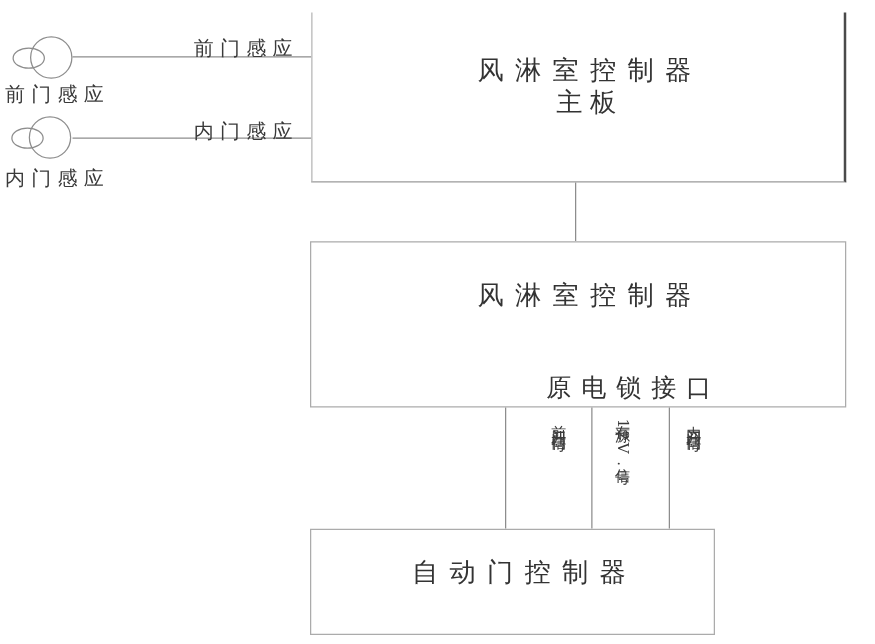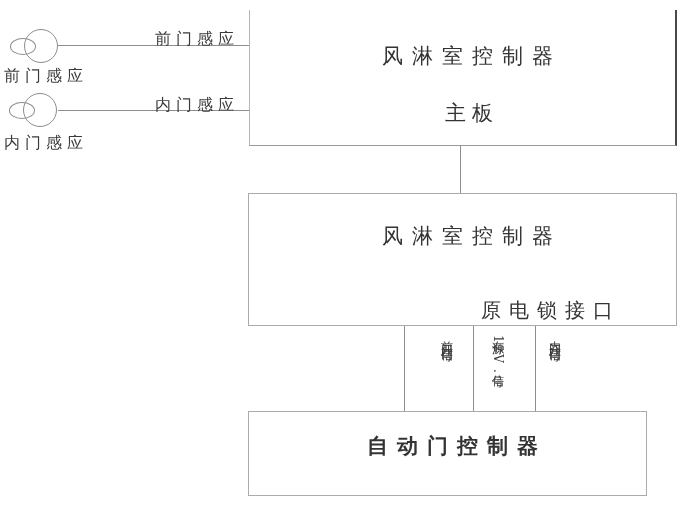--- a/index.html
+++ b/index.html
@@ -27,7 +27,7 @@
   
   .box { position: absolute; box-sizing: border-box; background: #ffffff; padding-left: 19px; }
   .box-title { text-align: center; font-size: 21px; letter-spacing: 9px; line-height: 26px; color: #333333; white-space: nowrap; }
-  .box-sub   { text-align: center; font-size: 21px; letter-spacing: 6px; line-height: 26px; color: #333333; white-space: nowrap; margin-top: 31px; }
+  .box-sub   { text-align: center; font-size: 21px; letter-spacing: 6px; line-height: 26px; color: #333333; white-space: nowrap; }
 
   #main-board-box {
     left: 249px; top: 10px; width: 428px; height: 136px;

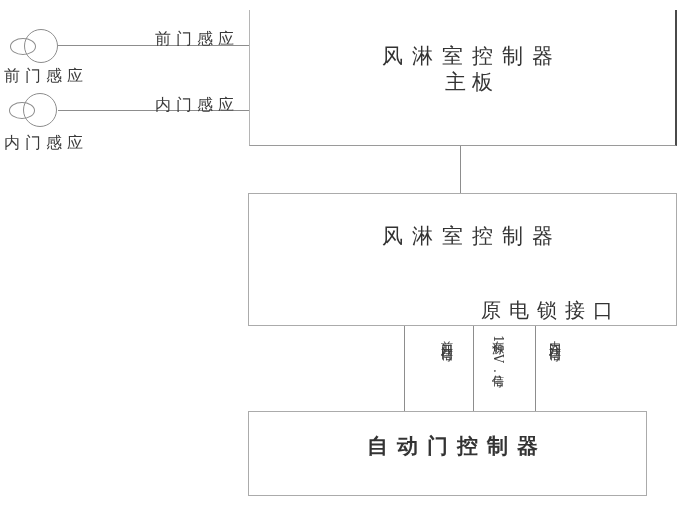--- a/index.html
+++ b/index.html
@@ -49,7 +49,7 @@
   }
   .port-label {
     position: absolute; left: 188px; bottom: 1px;
-    font-size: 20px; letter-spacing: 8px; white-space: nowrap; color: #333333; margin-left: 44px;
+    font-size: 20px; letter-spacing: 8px; white-space: nowrap; color: #333333;
   }
 
   

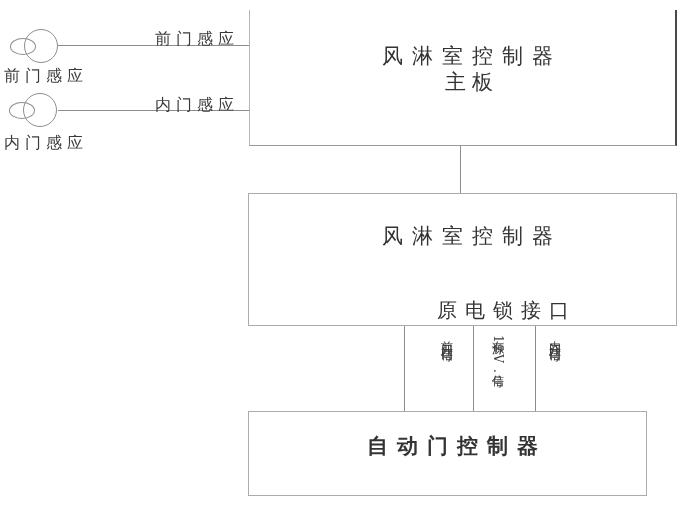--- a/index.html
+++ b/index.html
@@ -42,10 +42,9 @@
     padding-top: 29px;
   }
   #door-controller-box {
-    left: 248px; top: 411px; width: 399px; height: 85px;
+    left: 248px; top: 423px; width: 324px; height: 85px;
     border: 1px solid #ababab;
     padding-top: 21px;
-    font-weight: bold;
   }
   .port-label {
     position: absolute; left: 188px; bottom: 1px;

